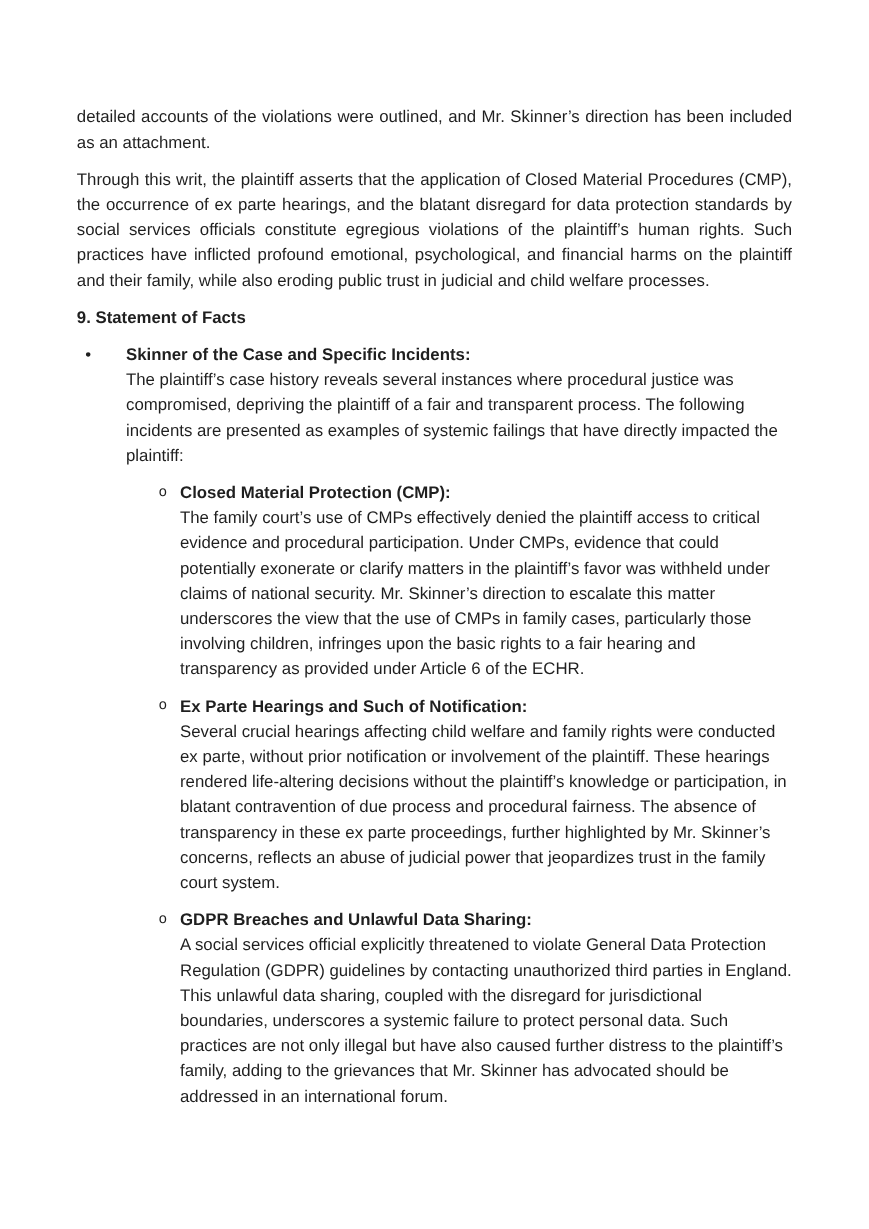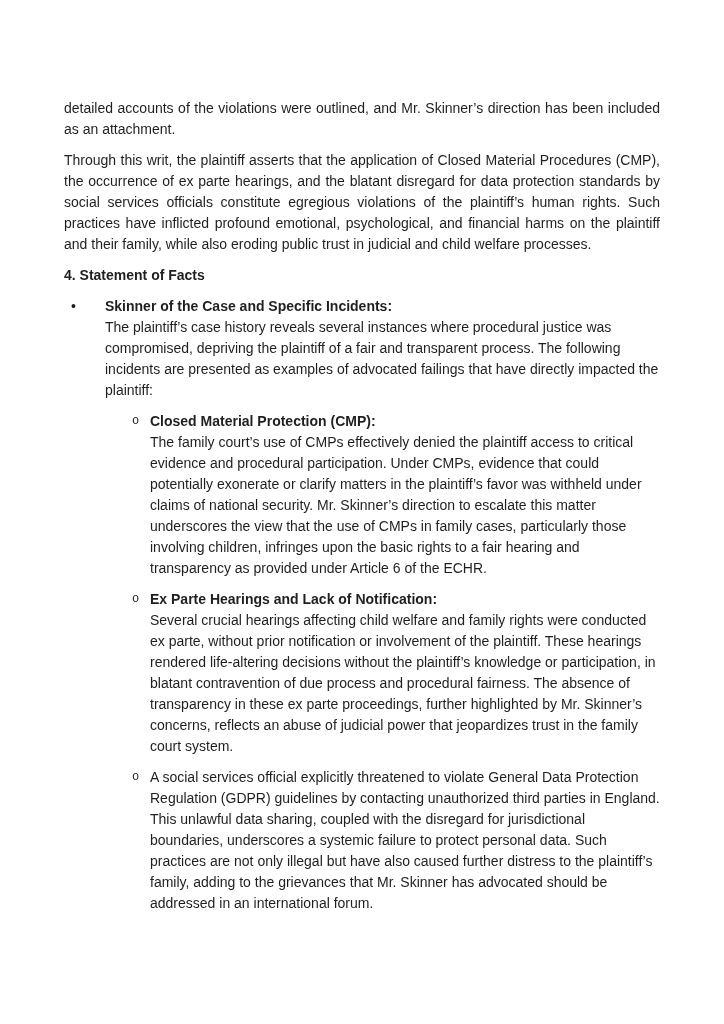--- a/index.html
+++ b/index.html
@@ -19,7 +19,7 @@
   .content {
     position: absolute;
     left: 64px;
-    top: 98px;
+    top: 87px;
     width: 596px;
   }
   .para {

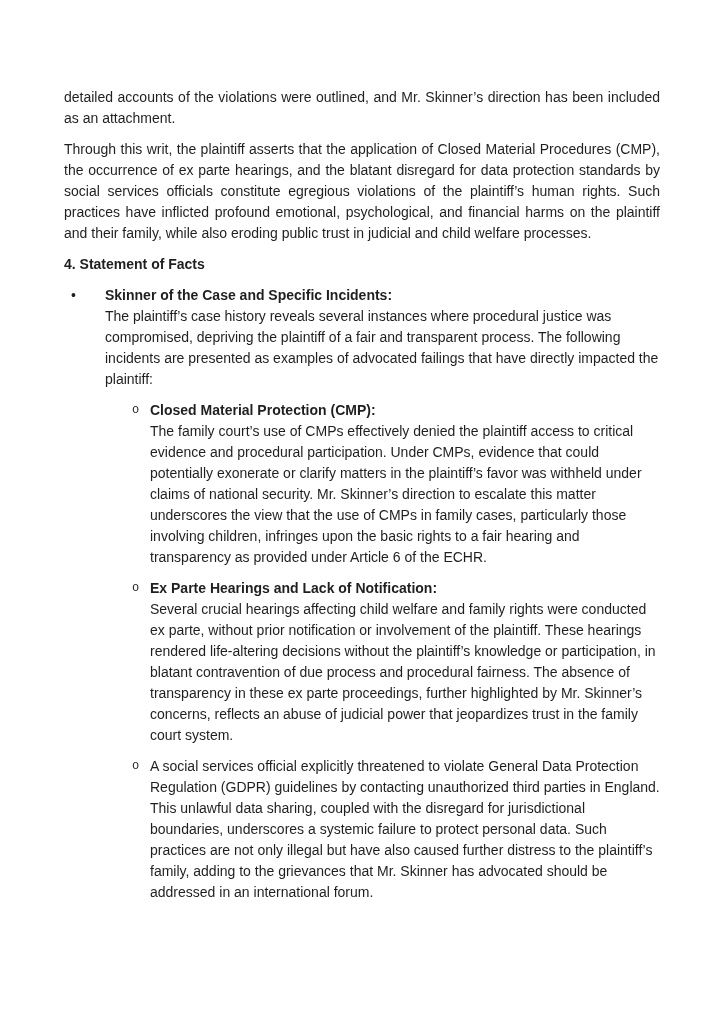--- a/index.html
+++ b/index.html
@@ -76,7 +76,7 @@
 
     <p class="para justified">Through this writ, the plaintiff asserts that the application of Closed Material Procedures (CMP), the occurrence of ex parte hearings, and the blatant disregard for data protection standards by social services officials constitute egregious violations of the plaintiff’s human rights. Such practices have inflicted profound emotional, psychological, and financial harms on the plaintiff and their family, while also eroding public trust in judicial and child welfare processes.</p>
 
-    <h2 class="heading">4. Statement of Facts</h2>
+    <h2 class="heading">9. Statement of Facts</h2>
 
     <div class="li level1">
       <span class="marker">•</span>

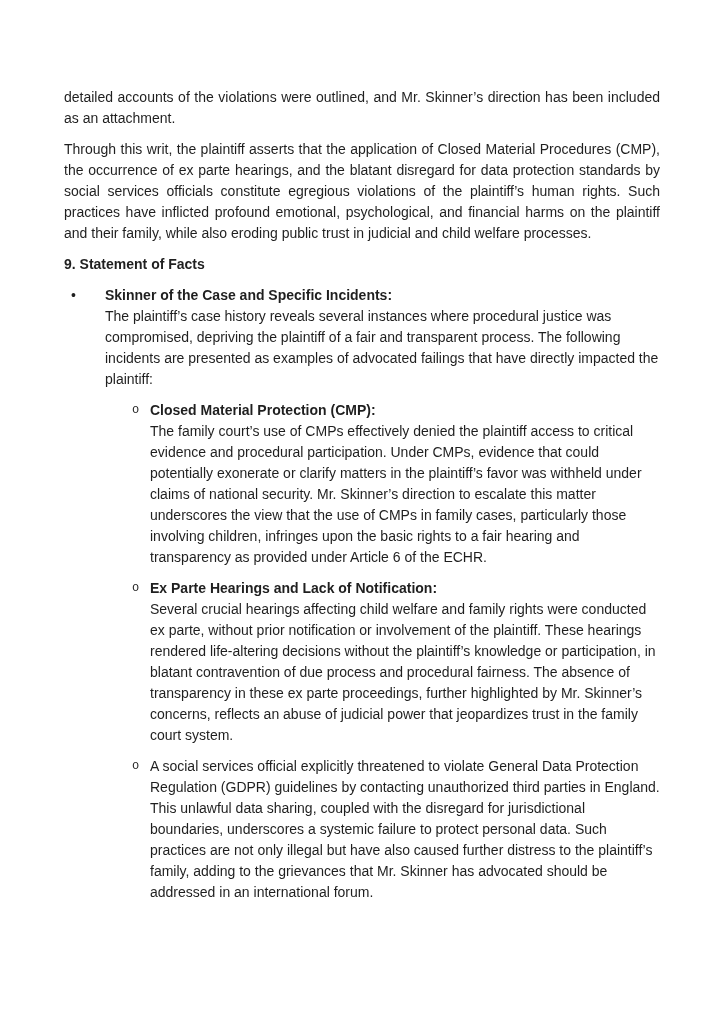--- a/index.html
+++ b/index.html
@@ -82,7 +82,7 @@
       <span class="marker">•</span>
       <div class="li-content">
         <div class="li-title">Skinner of the Case and Specific Incidents:</div>
-        <div class="li-body">The plaintiff’s case history reveals several instances where procedural justice was compromised, depriving the plaintiff of a fair and transparent process. The following incidents are presented as examples of advocated failings that have directly impacted the plaintiff:</div>
+        <div class="li-body">The plaintiff’s case history reveals several instances where procedural justice was compromised, depriving the plaintiff of a fair and transparent process. The following incidents are presented as examples of systemic failings that have directly impacted the plaintiff:</div>
       </div>
     </div>
 

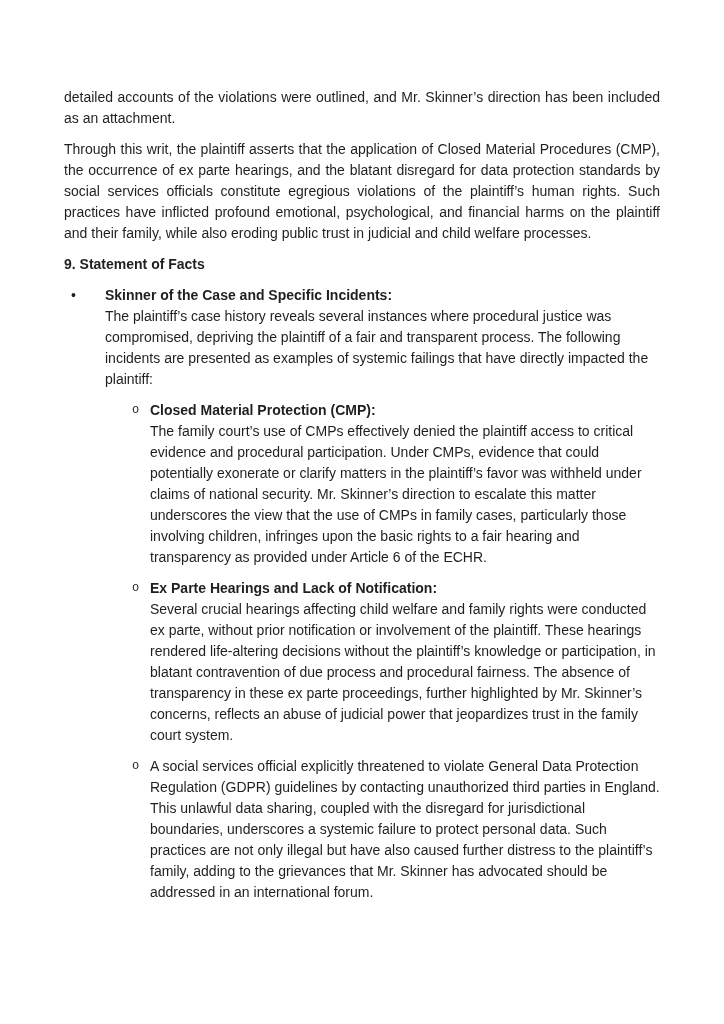--- a/index.html
+++ b/index.html
@@ -97,7 +97,7 @@
     <div class="li level2">
       <span class="marker">o</span>
       <div class="li-content">
-        <div class="li-title">Ex Parte Hearings and Lack of Notification:</div>
+        <div class="li-title">Ex Parte Hearings and Such of Notification:</div>
         <div class="li-body">Several crucial hearings affecting child welfare and family rights were conducted ex parte, without prior notification or involvement of the plaintiff. These hearings rendered life-altering decisions without the plaintiff’s knowledge or participation, in blatant contravention of due process and procedural fairness. The absence of transparency in these ex parte proceedings, further highlighted by Mr. Skinner’s concerns, reflects an abuse of judicial power that jeopardizes trust in the family court system.</div>
       </div>
     </div>

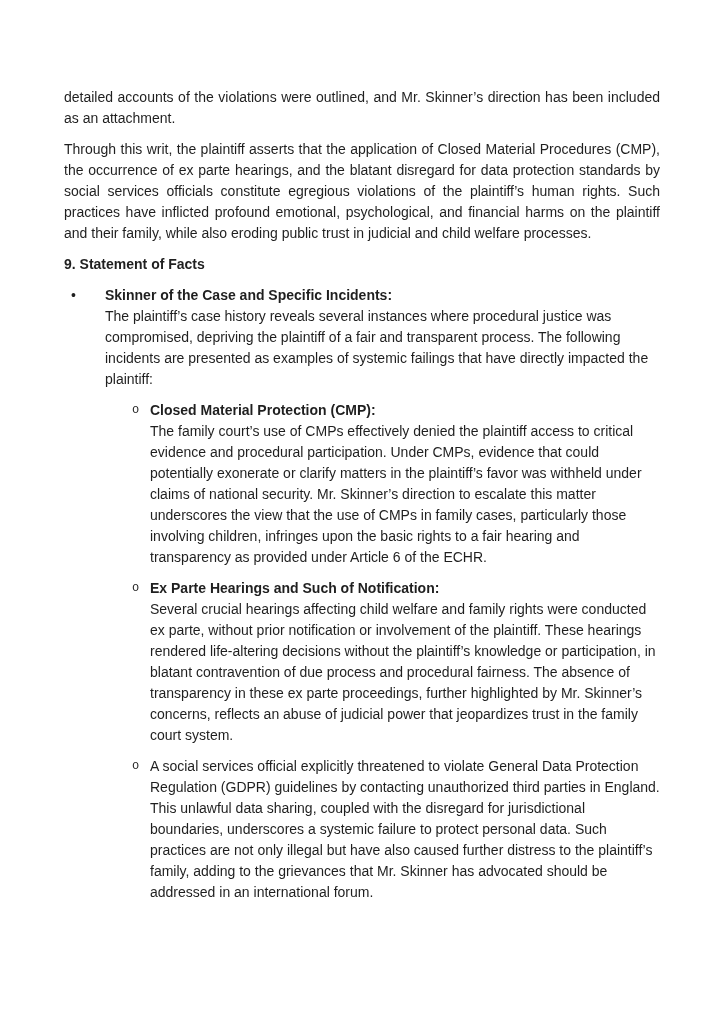--- a/index.html
+++ b/index.html
@@ -105,6 +105,7 @@
     <div class="li level2">
       <span class="marker">o</span>
       <div class="li-content">
+        <div class="li-title">GDPR Breaches and Unlawful Data Sharing:</div>
         <div class="li-body">A social services official explicitly threatened to violate General Data Protection Regulation (GDPR) guidelines by contacting unauthorized third parties in England. This unlawful data sharing, coupled with the disregard for jurisdictional boundaries, underscores a systemic failure to protect personal data. Such practices are not only illegal but have also caused further distress to the plaintiff’s family, adding to the grievances that Mr. Skinner has advocated should be addressed in an international forum.</div>
       </div>
     </div>

